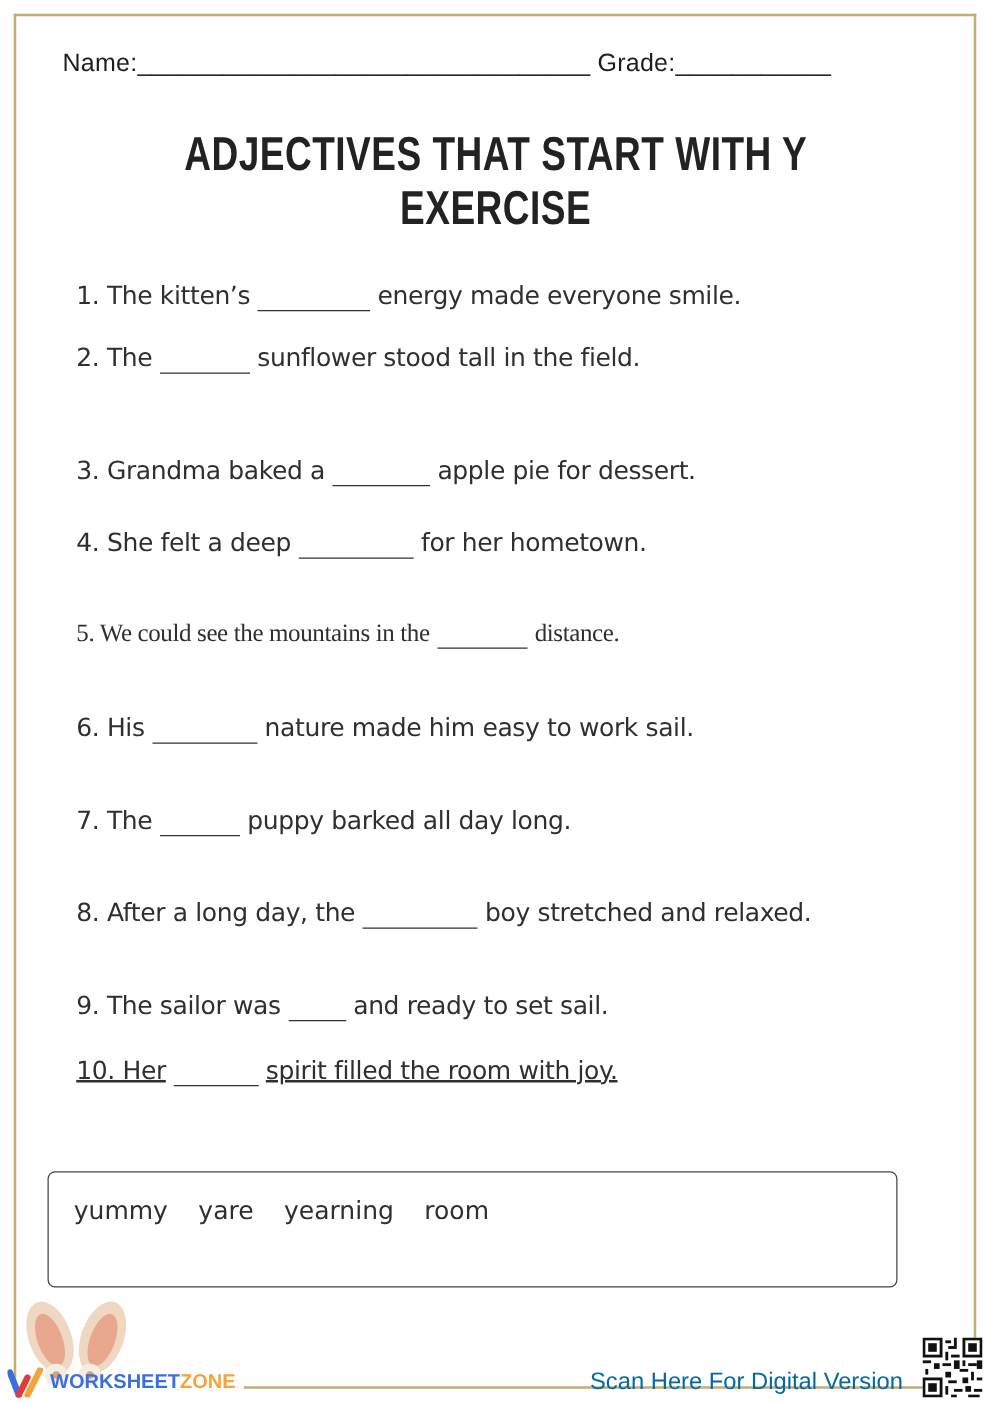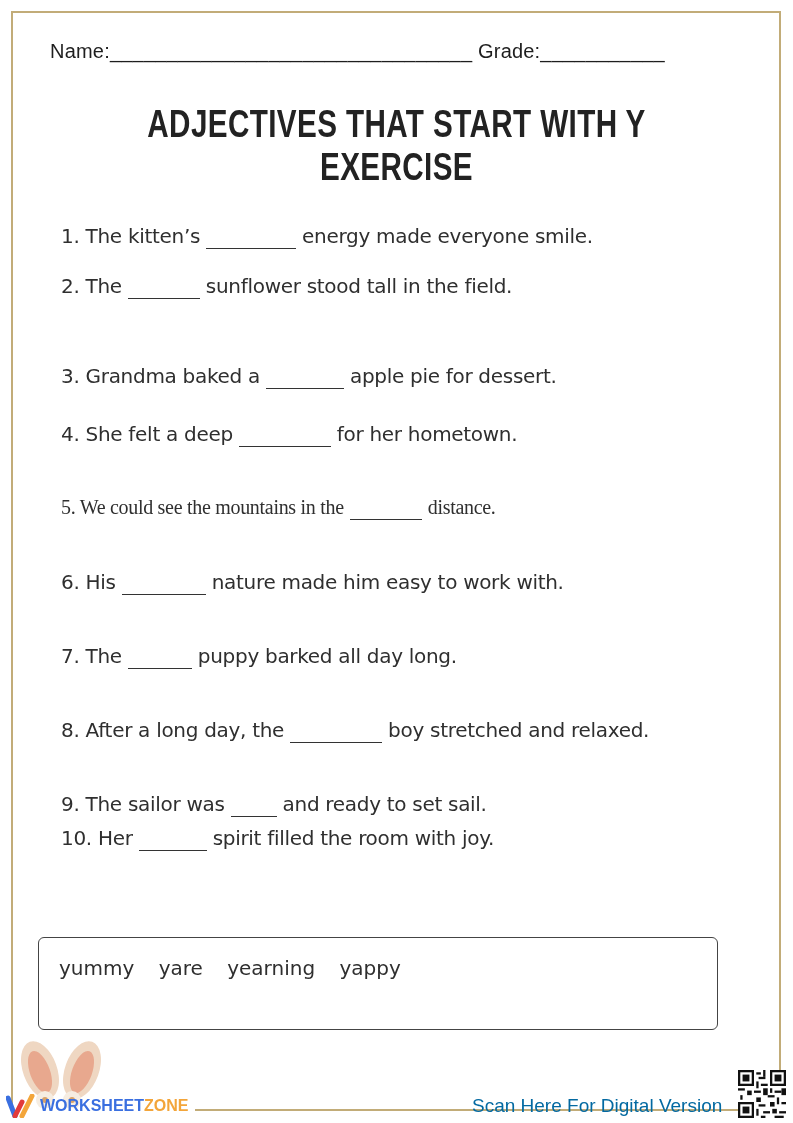--- a/index.html
+++ b/index.html
@@ -69,7 +69,7 @@
     <div class="q" style="top: 364px;"><span>3. Grandma baked a</span><span class="blank" style="width: 78px;"></span><span>apple pie for dessert.</span></div>
     <div class="q" style="top: 422px;"><span>4. She felt a deep</span><span class="blank" style="width: 92px;"></span><span>for her hometown.</span></div>
     <div class="q" style="top: 496px; font-family: Liberation Serif, serif;"><span>5. We could see the mountains in the</span><span class="blank" style="width: 72px;"></span><span>distance.</span></div>
-    <div class="q" style="top: 570px;"><span>6. His</span><span class="blank" style="width: 84px;"></span><span>nature made him easy to work with.</span></div>
+    <div class="q" style="top: 570px;"><span>6. His</span><span class="blank" style="width: 84px;"></span><span>nature made him easy to work sail.</span></div>
     <div class="q" style="top: 644px;"><span>7. The</span><span class="blank" style="width: 64px;"></span><span>puppy barked all day long.</span></div>
     <div class="q" style="top: 718px;"><span>8. After a long day, the</span><span class="blank" style="width: 92px;"></span><span>boy stretched and relaxed.</span></div>
     <div class="q" style="top: 792px;"><span>9. The sailor was</span><span class="blank" style="width: 46px;"></span><span>and ready to set sail.</span></div>

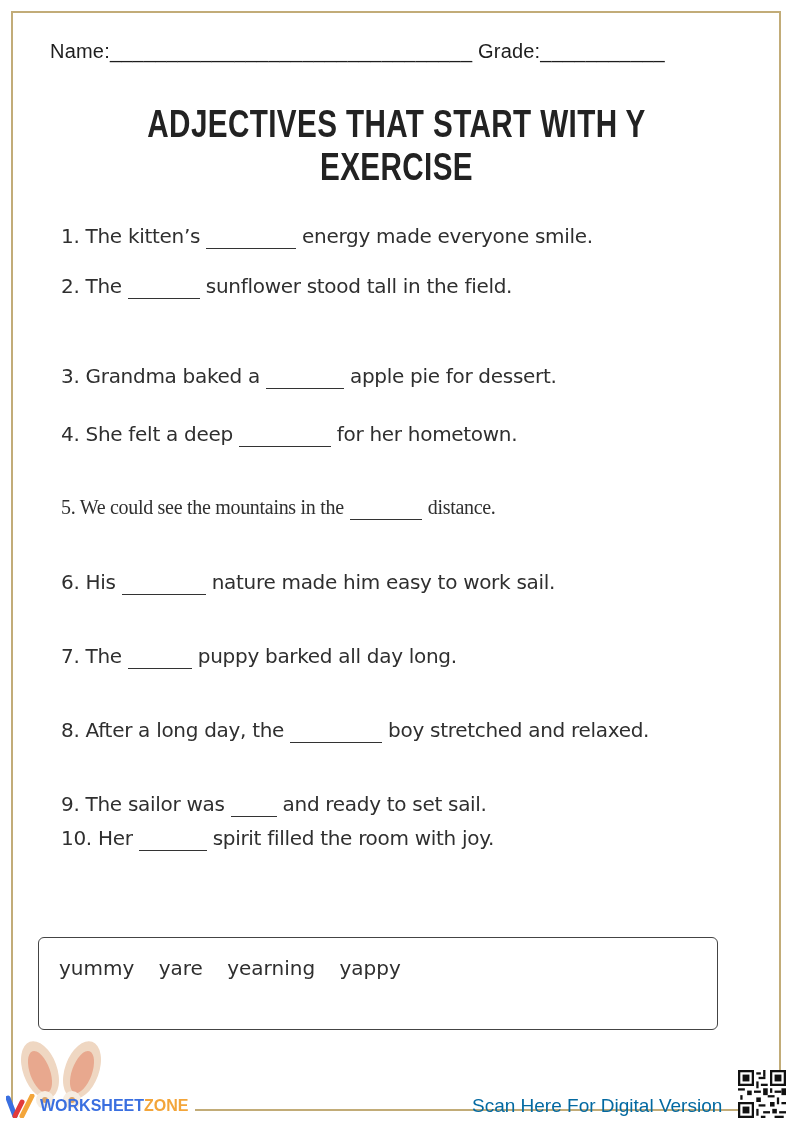--- a/index.html
+++ b/index.html
@@ -73,7 +73,7 @@
     <div class="q" style="top: 644px;"><span>7. The</span><span class="blank" style="width: 64px;"></span><span>puppy barked all day long.</span></div>
     <div class="q" style="top: 718px;"><span>8. After a long day, the</span><span class="blank" style="width: 92px;"></span><span>boy stretched and relaxed.</span></div>
     <div class="q" style="top: 792px;"><span>9. The sailor was</span><span class="blank" style="width: 46px;"></span><span>and ready to set sail.</span></div>
-    <div class="q" style="top: 826px;"><span>10. Her</span><span class="blank" style="width: 68px;"></span><span>spirit filled the room with joy.</span></div>
+    <div class="q" style="top: 844px; text-decoration: underline;"><span>10. Her</span><span class="blank" style="width: 68px;"></span><span>spirit filled the room with joy.</span></div>
   </div>
 
 <div class="bank">

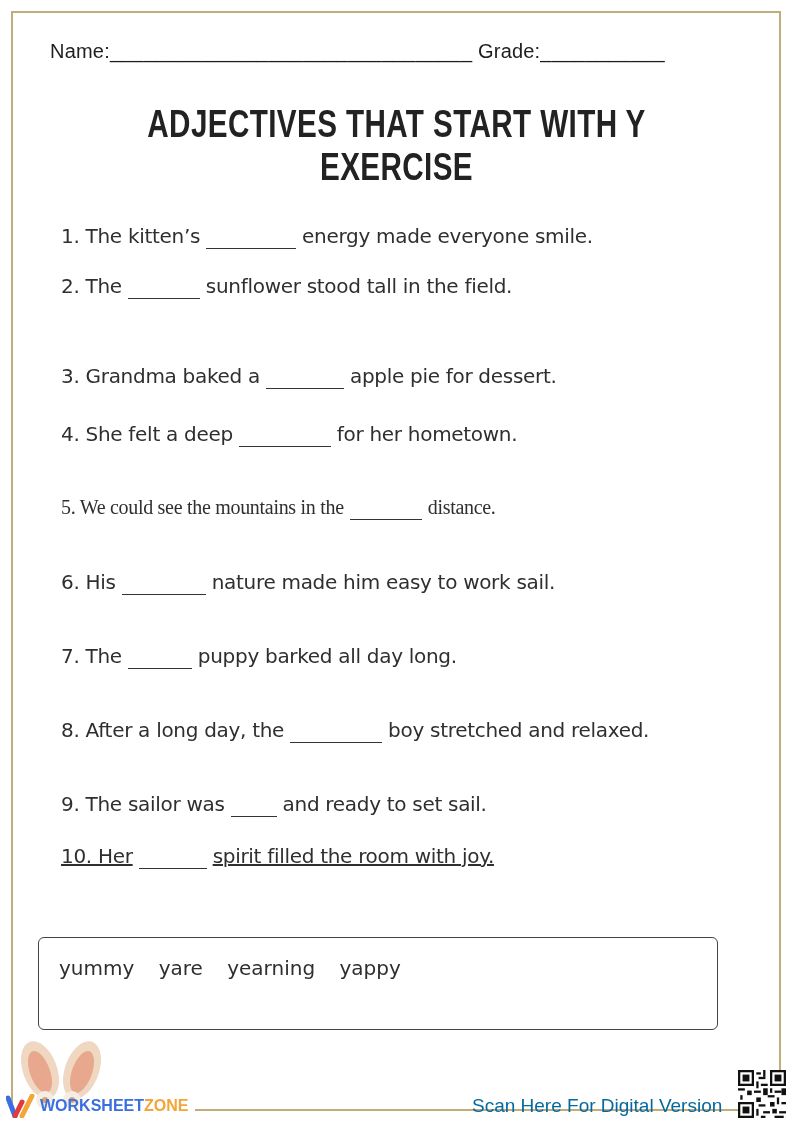--- a/index.html
+++ b/index.html
@@ -81,7 +81,7 @@
     <span class="w">yummy</span>
     <span class="w">yare</span>
     <span class="w">yearning</span>
-    <span class="w">yappy</span>
+    <span class="w">room</span>
   </div>
 </div>
 

